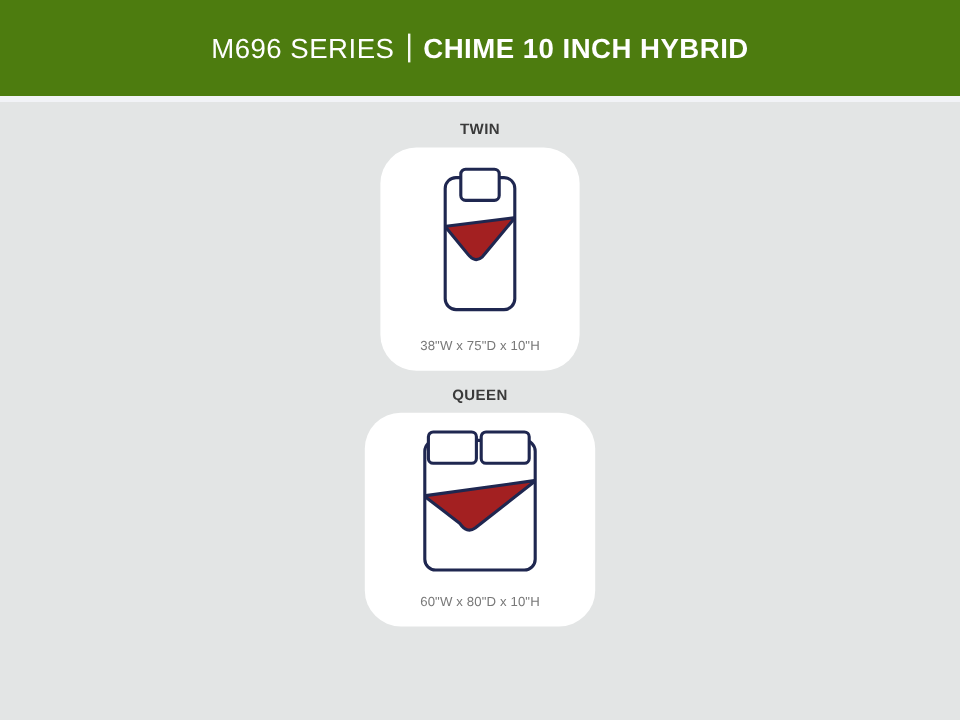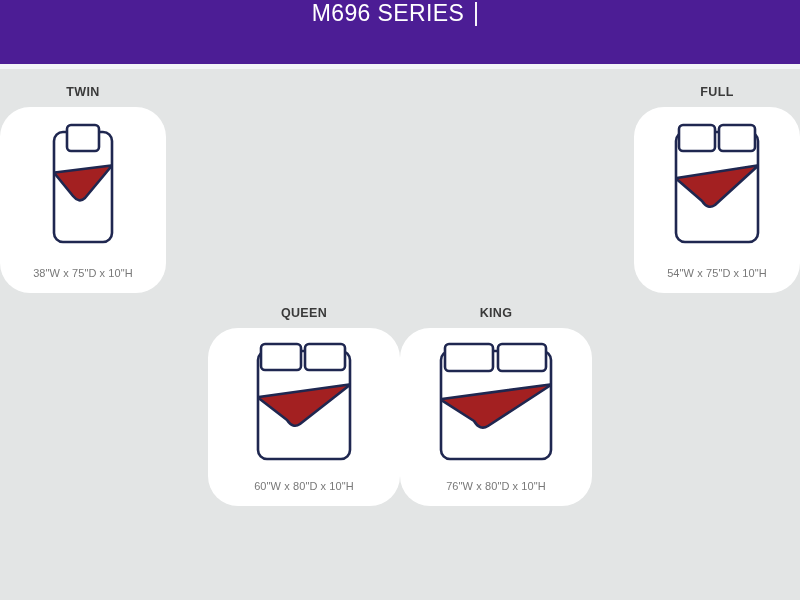--- a/index.html
+++ b/index.html
@@ -17,10 +17,10 @@
 
   
   .header {
-    height: 64px;
-    background: #4c1d95;
+    height: 80px;
+    background: #4d7c0f;
     display: flex;
-    align-items: flex-start;
+    align-items: center;
     justify-content: center;
     box-sizing: border-box;
   }

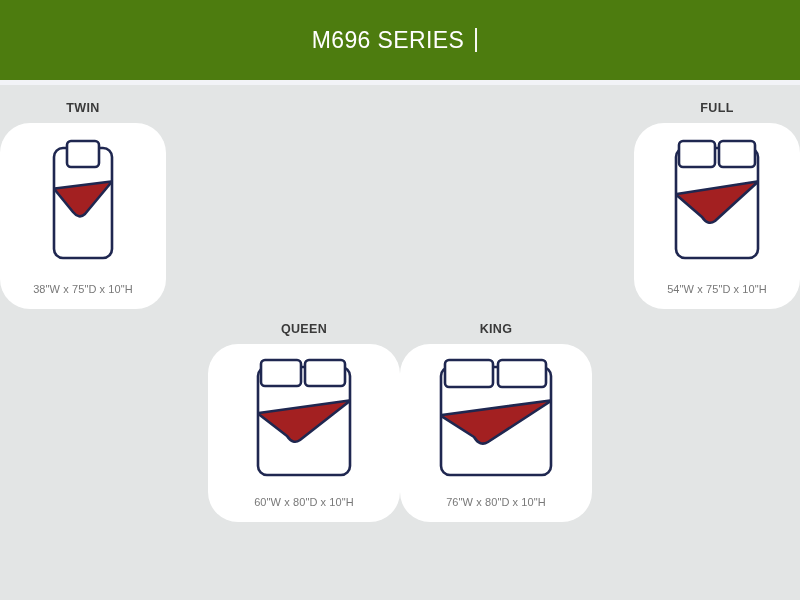--- a/index.html
+++ b/index.html
@@ -125,6 +125,7 @@
   <div class="header-title">
     <span class="title-series">M696 SERIES</span>
     <span class="title-divider"></span>
+    <span class="title-model">CHIME 10 INCH HYBRID</span>
   </div>
 </div>
 <div class="header-underline"></div>

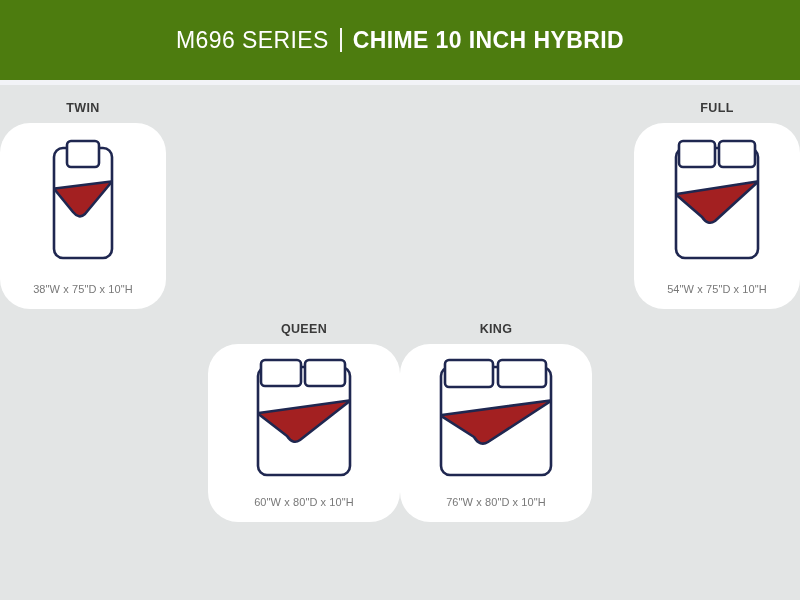--- a/index.html
+++ b/index.html
@@ -64,7 +64,6 @@
   .row-top {
     padding-top: 16px;
     gap: 85px;
-    justify-content: space-between;
   }
   .row-bottom {
     padding-top: 13px;

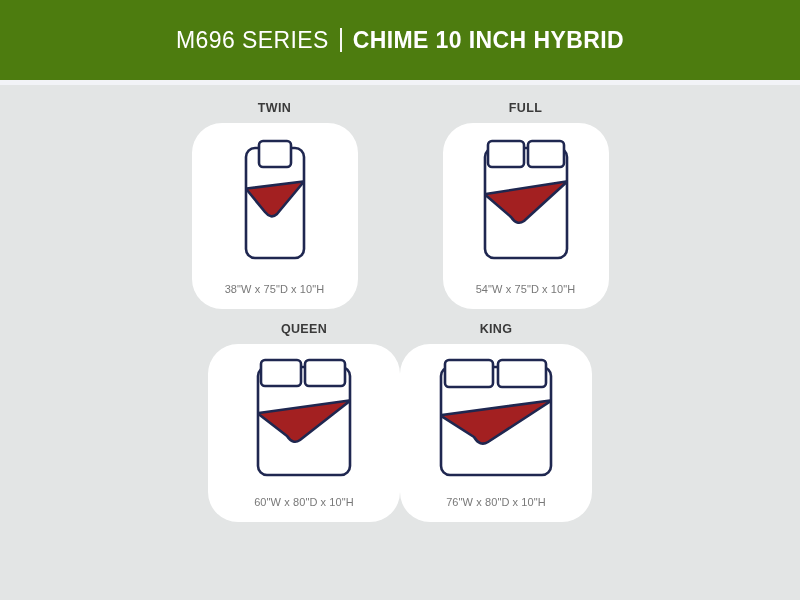--- a/index.html
+++ b/index.html
@@ -148,18 +148,6 @@
       </div>
     </div>
 
-    <div class="size-block">
-      <div class="size-label">FULL</div>
-      <div class="card card-top">
-        <svg class="bed-art" width="108" height="122" viewBox="0 0 108 122">
-          <rect x="13" y="9" width="82" height="110" rx="9" ry="9" fill="#ffffff" stroke="#1f2750" stroke-width="2.6"></rect>
-          <path d="M 13.8 55 L 94.2 42.5 L 94.2 43.5 L 52 82 Q 45 87 39 78 L 13.8 56.3 Z" fill="#a32021" stroke="#1f2750" stroke-width="2.6" stroke-linejoin="round"></path>
-          <rect x="16" y="2" width="36" height="26" rx="4" ry="4" fill="#ffffff" stroke="#1f2750" stroke-width="2.6"></rect>
-          <rect x="56" y="2" width="36" height="26" rx="4" ry="4" fill="#ffffff" stroke="#1f2750" stroke-width="2.6"></rect>
-        </svg>
-        <div class="dims">54"W x 75"D x 10"H</div>
-      </div>
-    </div>
 
   </div>
 

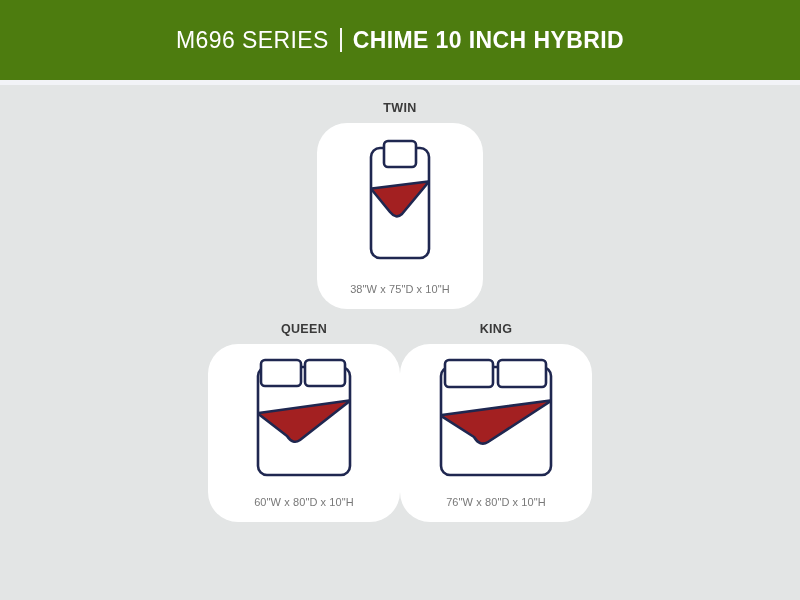--- a/index.html
+++ b/index.html
@@ -166,18 +166,6 @@
       </div>
     </div>
 
-    <div class="size-block">
-      <div class="size-label">KING</div>
-      <div class="card card-bottom">
-        <svg class="bed-art" width="136" height="120" viewBox="0 0 136 120">
-          <rect x="13" y="9" width="110" height="108" rx="9" ry="9" fill="#ffffff" stroke="#1f2750" stroke-width="2.6"></rect>
-          <path d="M 13.8 57 L 122.2 42.5 L 122.2 43.5 L 60 84 Q 52 89 46 79 L 13.8 58.3 Z" fill="#a32021" stroke="#1f2750" stroke-width="2.6" stroke-linejoin="round"></path>
-          <rect x="17" y="2" width="48" height="27" rx="4" ry="4" fill="#ffffff" stroke="#1f2750" stroke-width="2.6"></rect>
-          <rect x="70" y="2" width="48" height="27" rx="4" ry="4" fill="#ffffff" stroke="#1f2750" stroke-width="2.6"></rect>
-        </svg>
-        <div class="dims">76"W x 80"D x 10"H</div>
-      </div>
-    </div>
 
 
   </div>

